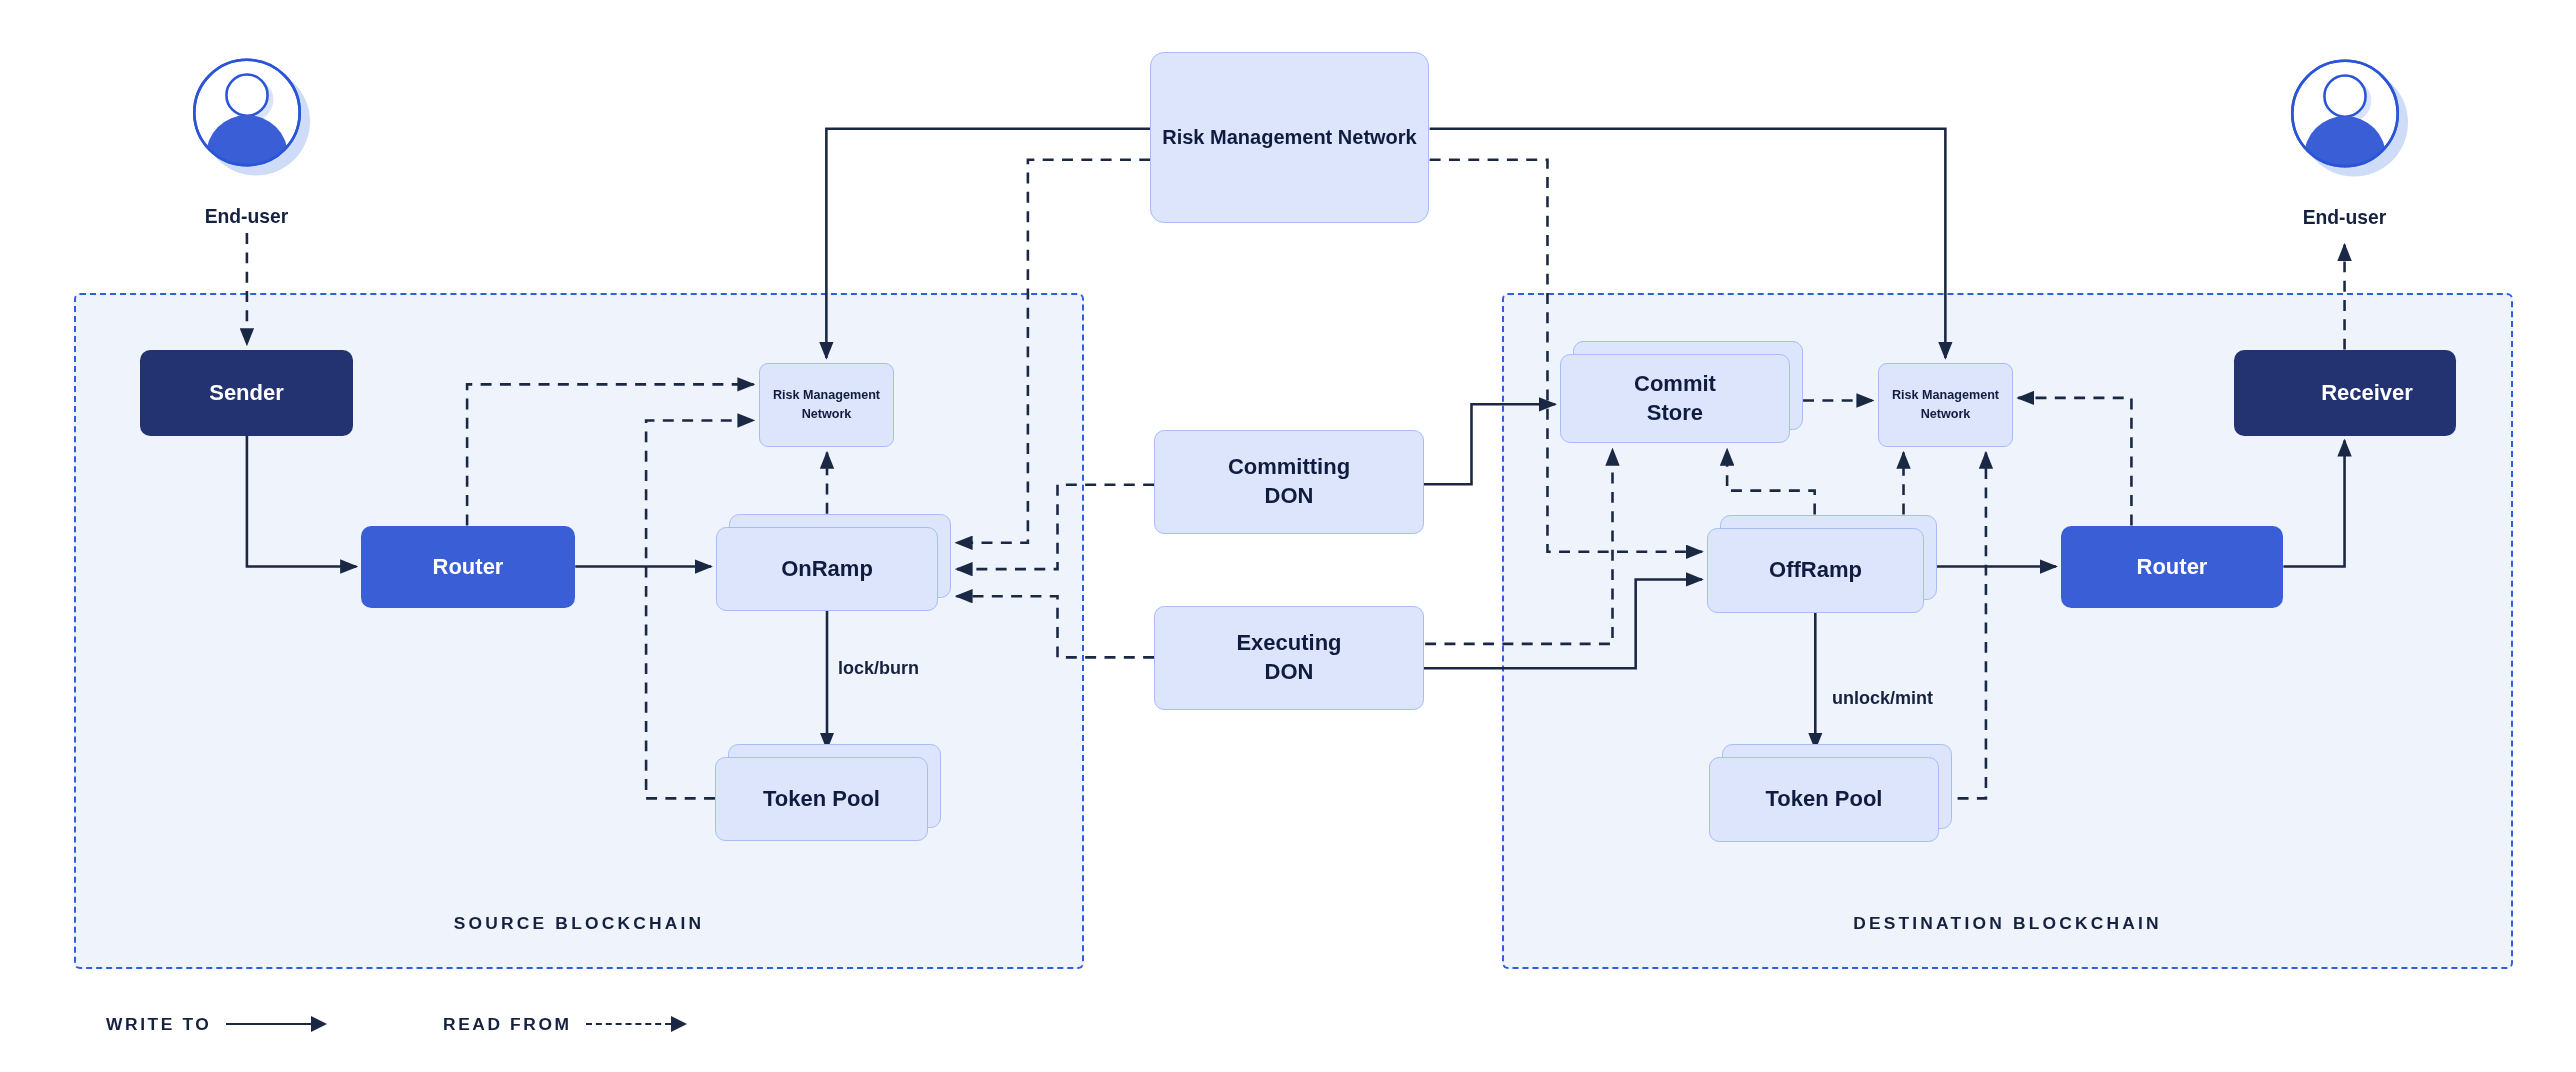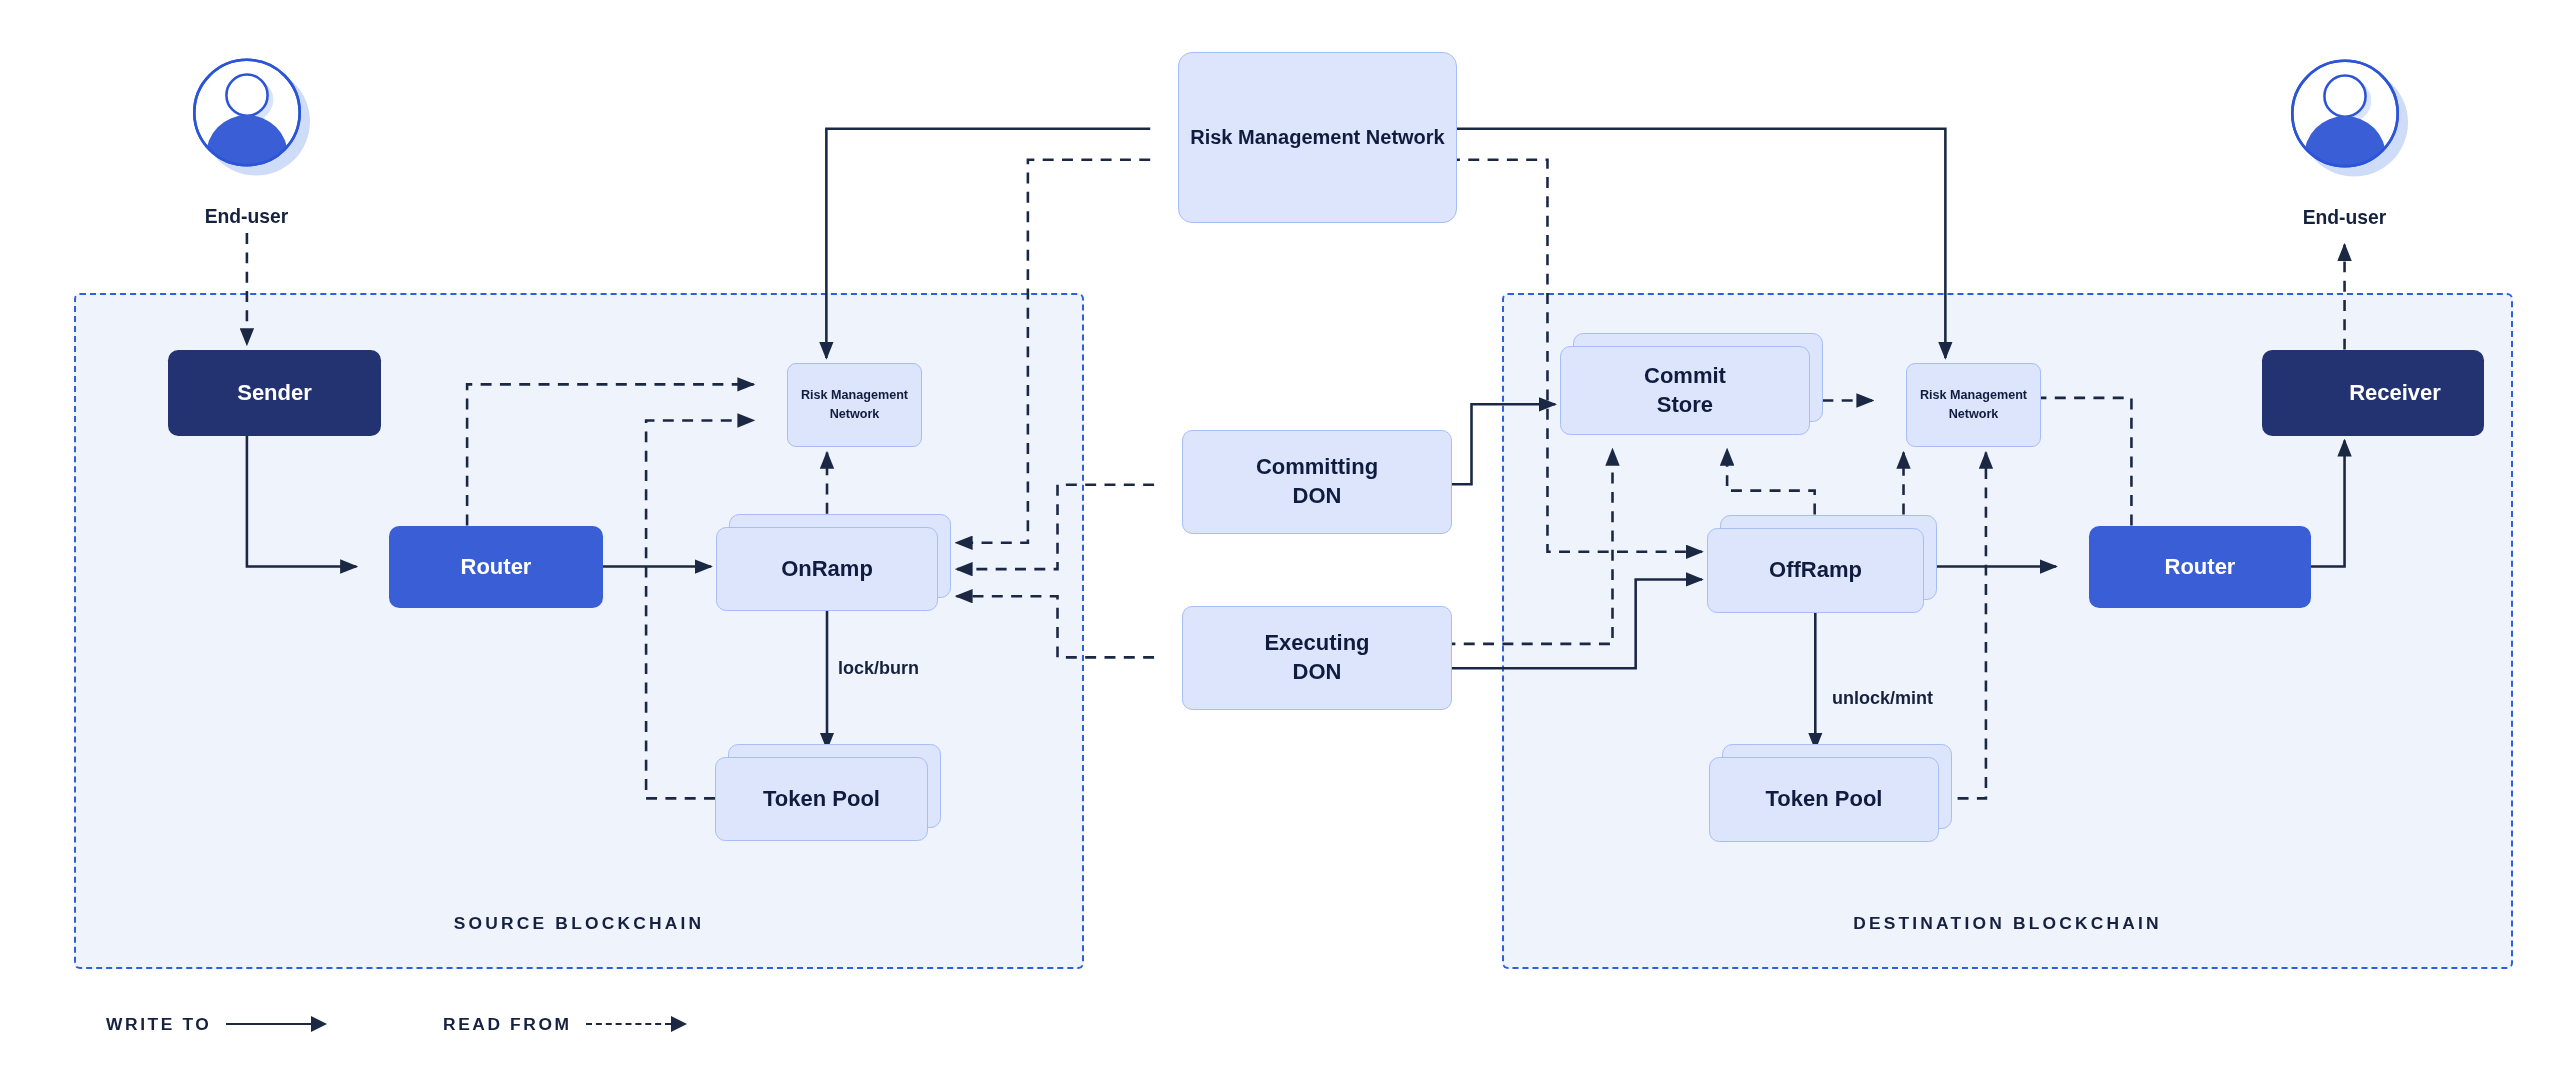--- a/index.html
+++ b/index.html
@@ -36,7 +36,7 @@
     position:absolute; box-sizing:border-box; display:flex;
     align-items:center; justify-content:center; text-align:center;
     border-radius:10.3px; font-weight:bold; font-size:22px; color:var(--box-text);
-    line-height:1.3; white-space:pre-line;margin-left:28px;
+    line-height:1.3; white-space:pre-line;
   }
   .node.dark{background:var(--navy-box); color:var(--white-text);}
   .node.royal{background:var(--royal-box); color:var(--white-text);}

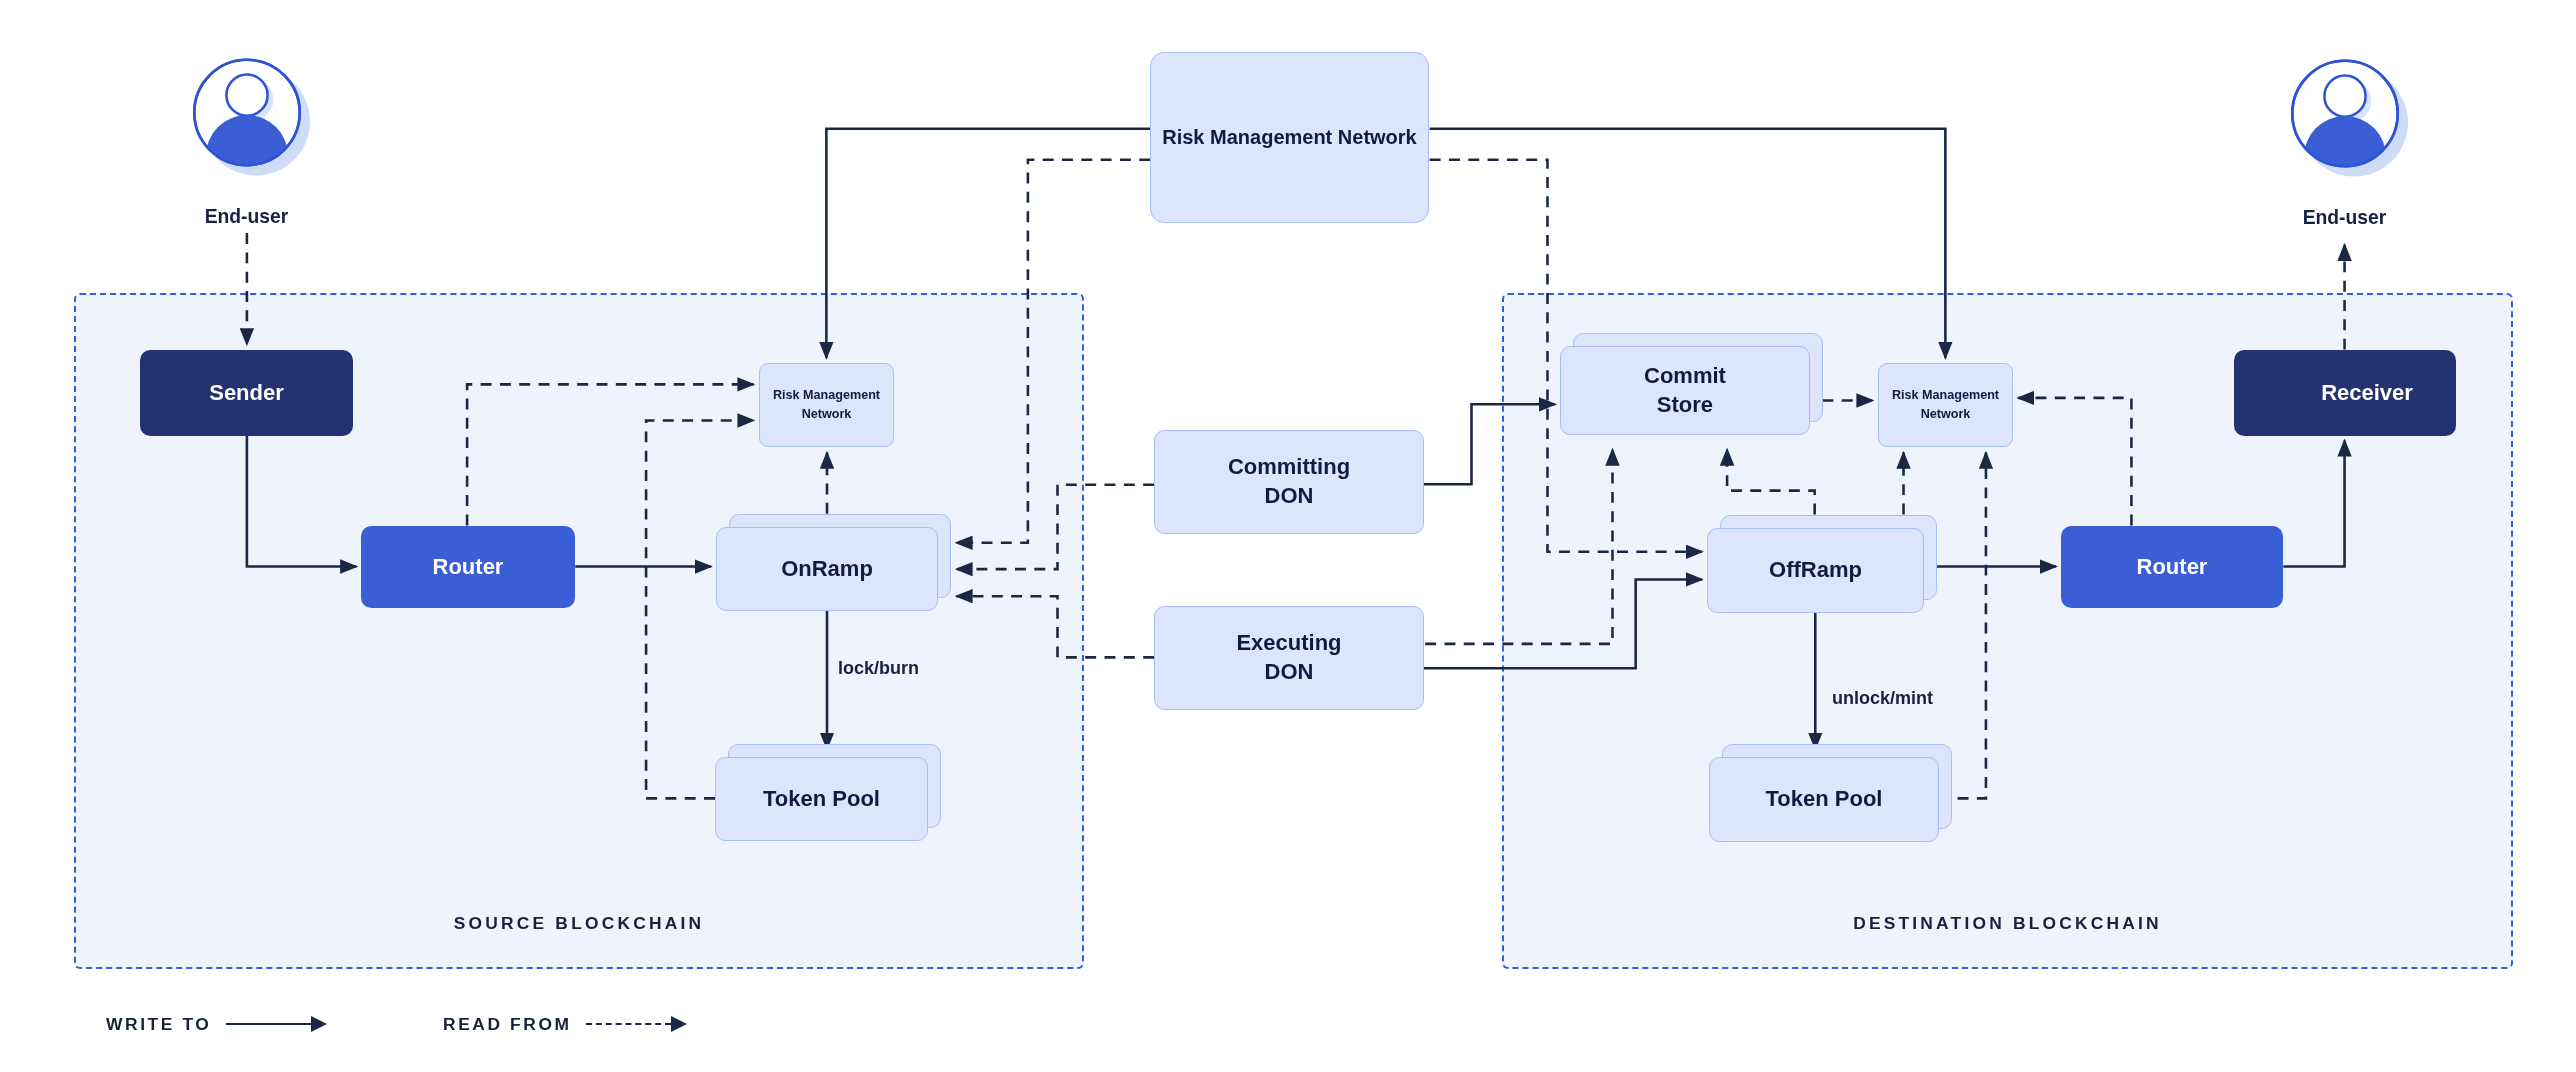--- a/index.html
+++ b/index.html
@@ -48,7 +48,7 @@
   #rmn-source{left:759px; top:363px; width:135px; height:84px; font-size:12.6px; border-radius:9px; line-height:1.5;}
   #committing-don{left:1154px; top:430px; width:270px; height:104px;}
   #executing-don{left:1154px; top:606px; width:270px; height:104px;}
-  #commit-store{left:1560px; top:333px; width:243px; height:102px;padding-left:20px;}
+  #commit-store{left:1560px; top:341px; width:243px; height:102px;}
   #rmn-destination{left:1878px; top:363px; width:135px; height:84px; font-size:12.6px; border-radius:9px; line-height:1.5;}
   #router-destination{left:2061px; top:526px; width:222px; height:82px;}
   #receiver{left:2234px; top:350px; width:222px; height:86px;padding-left:44px;}

